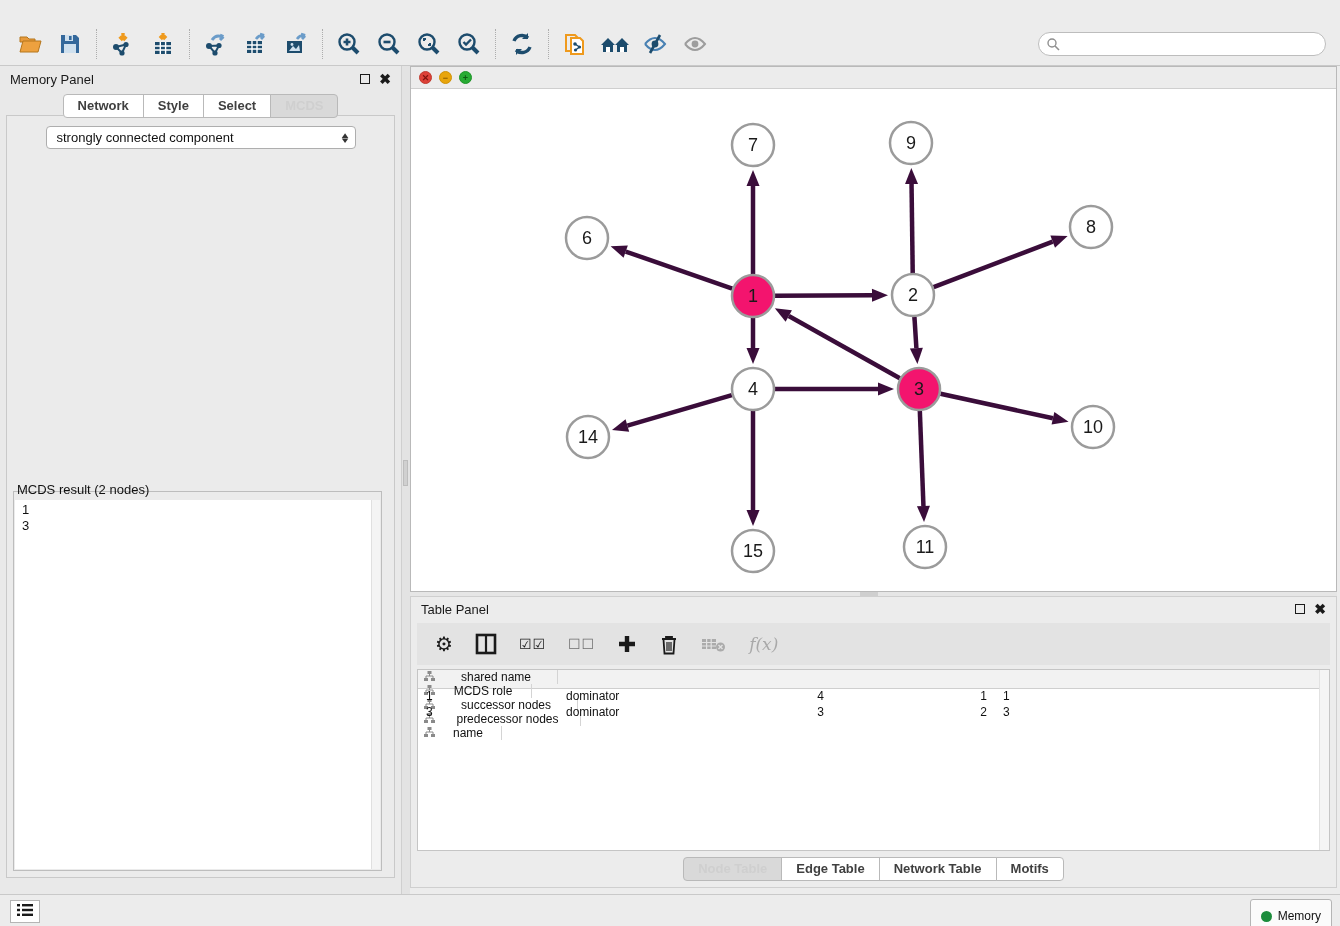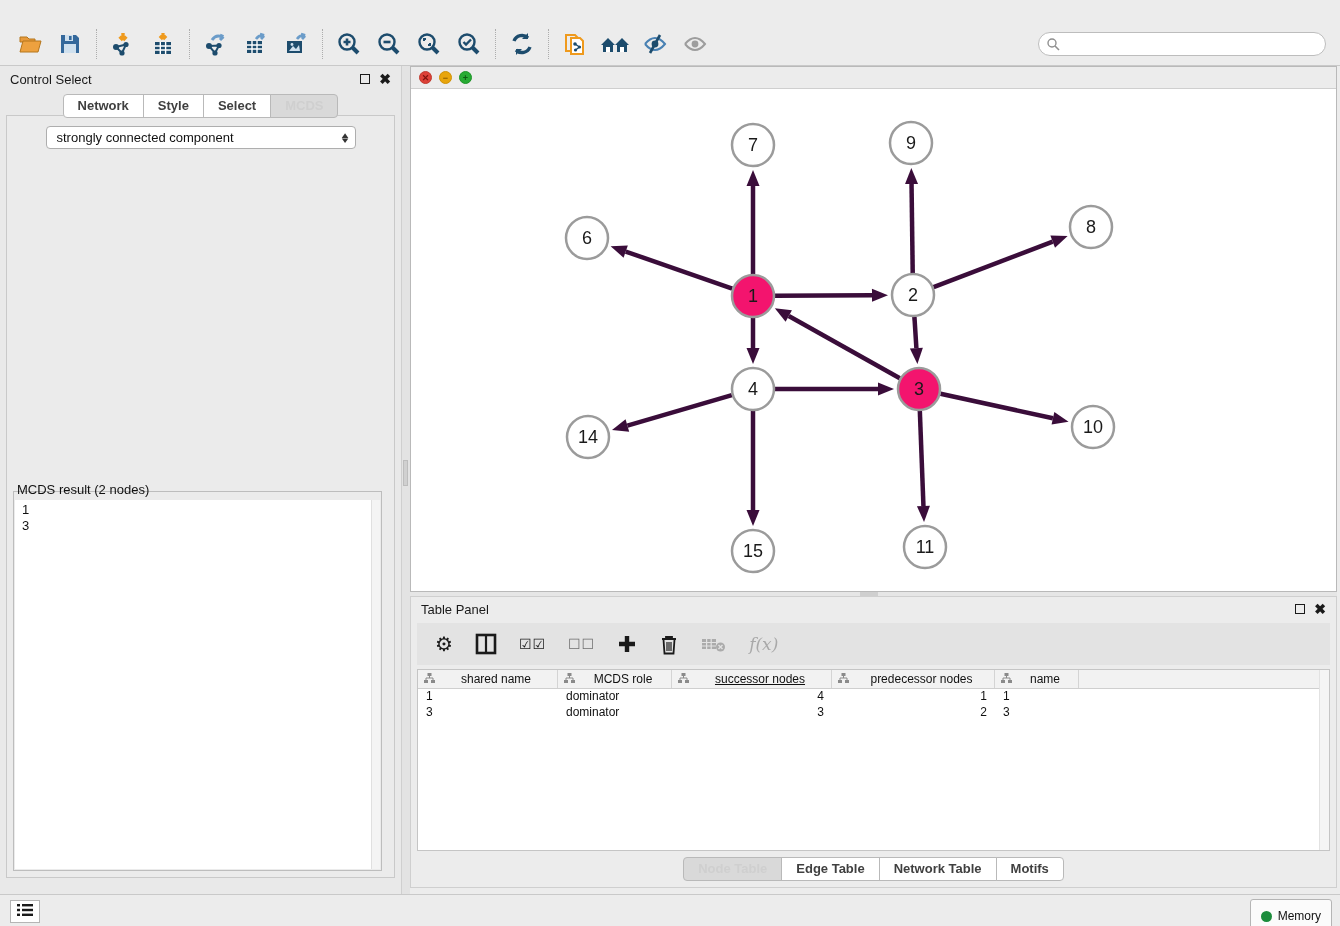--- a/index.html
+++ b/index.html
@@ -265,7 +265,7 @@
 
   <div class="control-panel">
     <div class="cp-header">
-      <span>Control Select</span>
+      <span>Memory Panel</span>
       <span class="panel-icons">
         <span class="float-box"></span>
         <span class="close-x">✖</span>

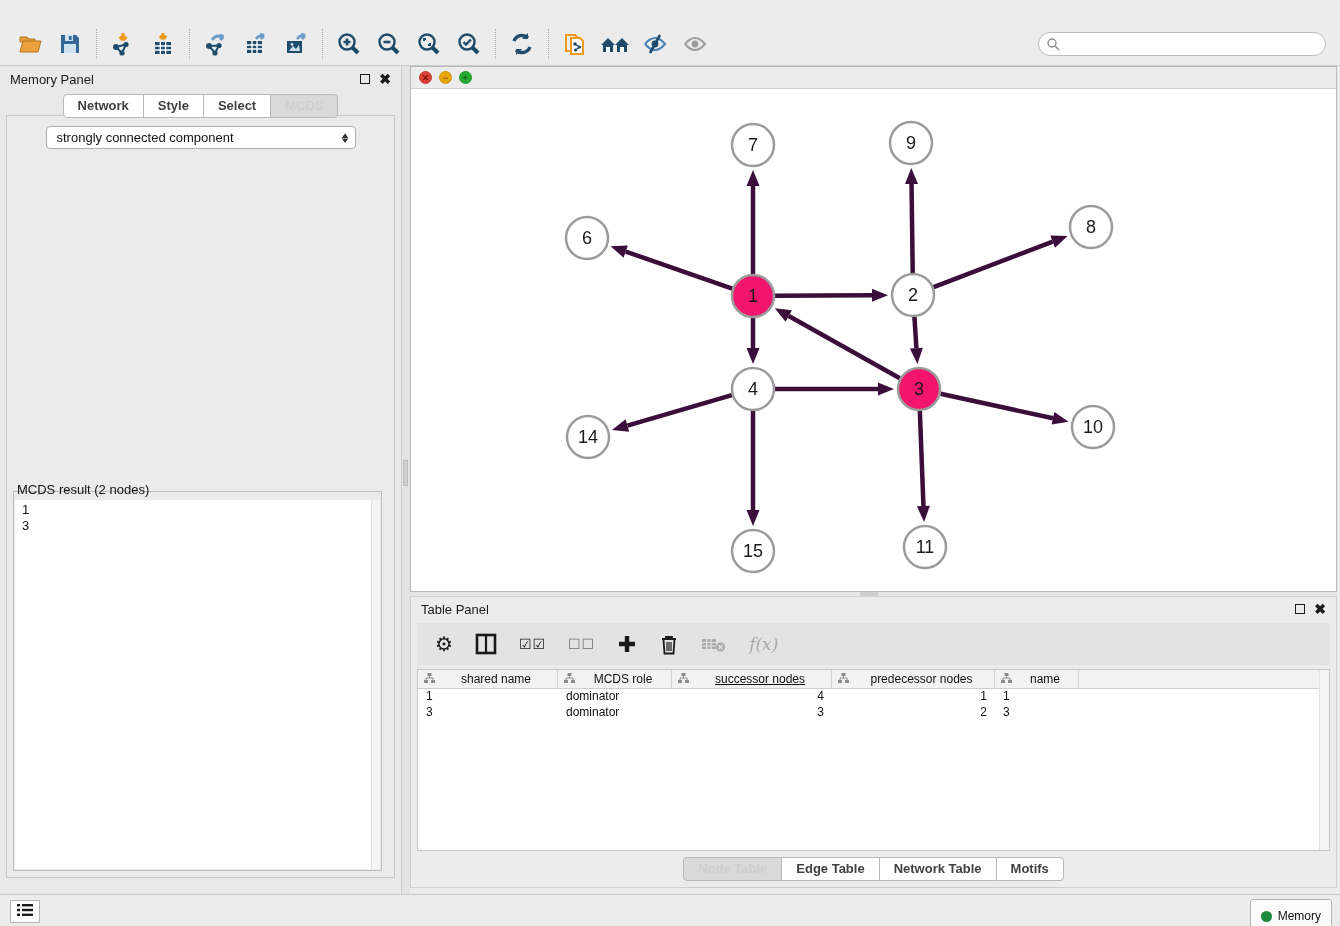--- a/index.html
+++ b/index.html
@@ -71,7 +71,7 @@
   .check-glyph { font-size:14px; letter-spacing:1px; }
   .fx-glyph { font-family:"DejaVu Serif", serif; font-style:italic; font-size:17px; color:#a9a9a9; }
   .table-wrap { position:absolute; left:6px; right:6px; top:72px; bottom:36px; background:#fff; border:1px solid #c5c5c5; overflow:hidden; }
-  .thead { display:flex; background:#f2f2f2; border-bottom:1px solid #cfcfcf; height:19px; }
+  .thead { display:flex; background:#f2f2f2; border-bottom:1px solid #cfcfcf; height:19px;flex-direction:column; }
   .th { display:flex; align-items:center; font-size:12px; color:#111; border-right:1px solid #d4d4d4; padding:0 4px; }
   .th .tree { margin:0 4px 0 2px; flex:0 0 auto; }
   .th .th-label { flex:1; text-align:center; }

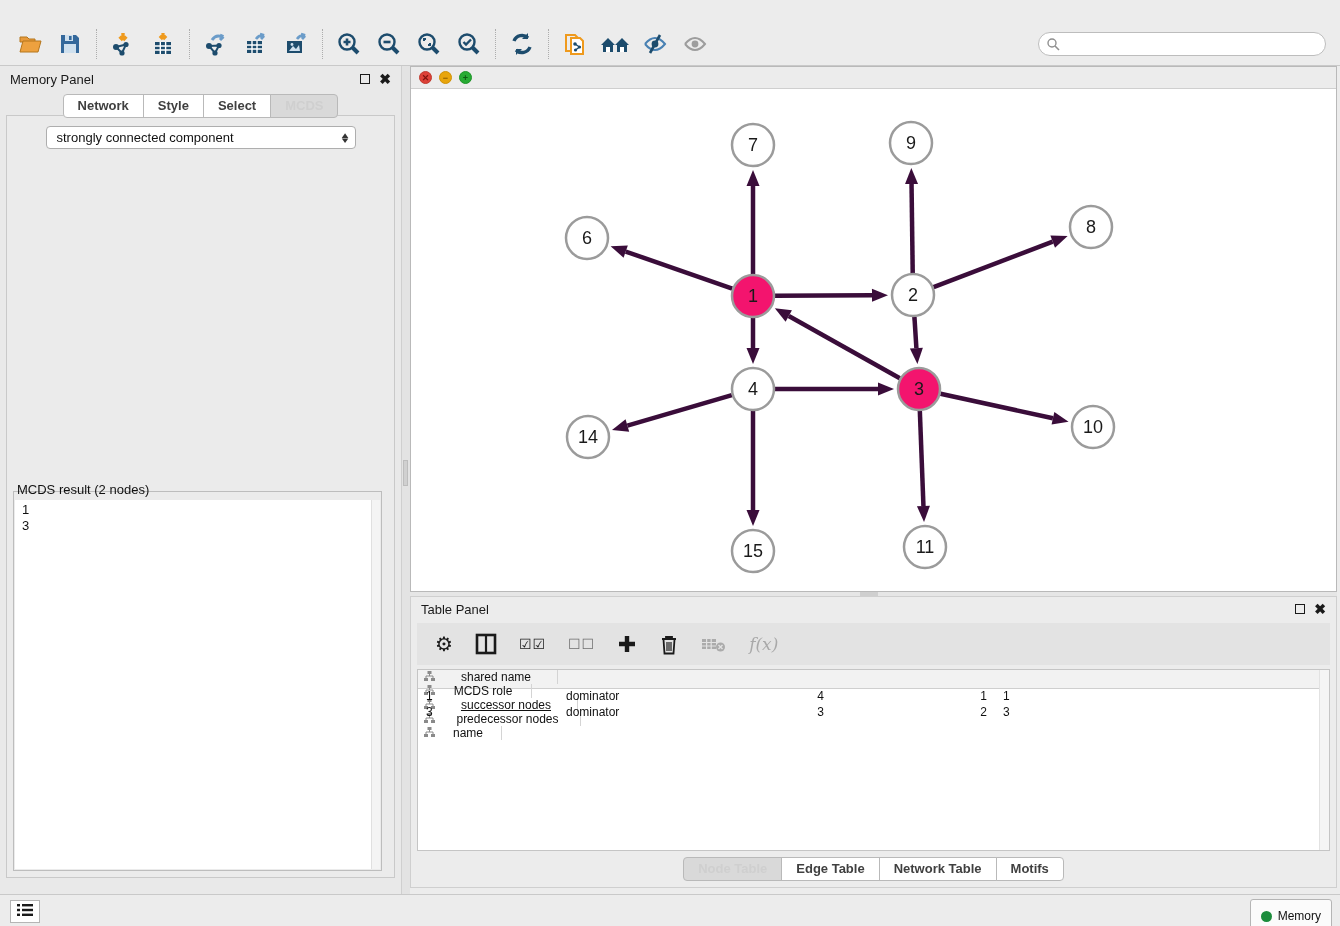--- a/index.html
+++ b/index.html
@@ -428,7 +428,7 @@
               </svg></span>
             <span class="th-label">MCDS role</span>
           </div>
-          <div class="th" style="width: 160px; text-decoration: underline;">
+          <div class="th" style="width: 160px;">
             <span class="tree"><svg width="11" height="10" viewBox="0 0 11 10">
                 <rect x="3.5" y="0" width="4" height="3" fill="#8a8a8a"></rect>
                 <rect x="0" y="7" width="4" height="3" fill="#8a8a8a"></rect>

